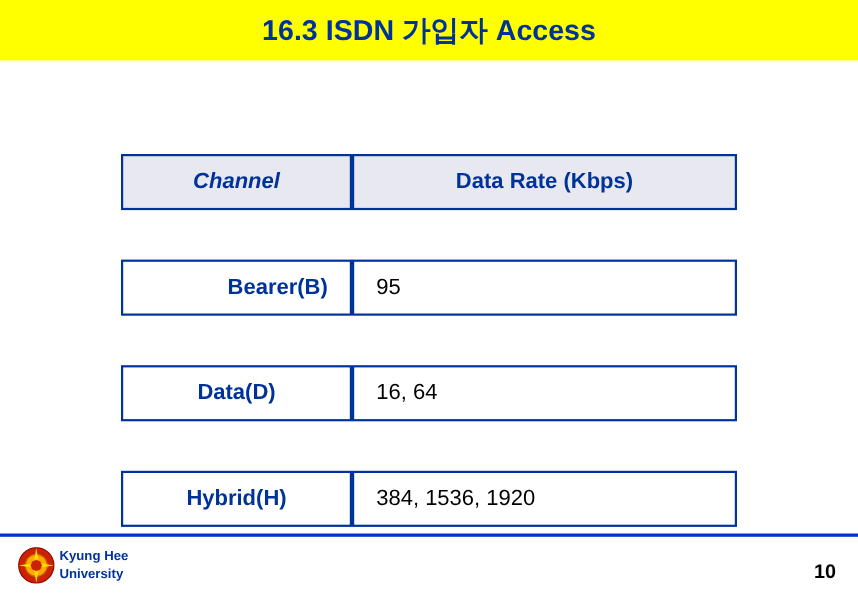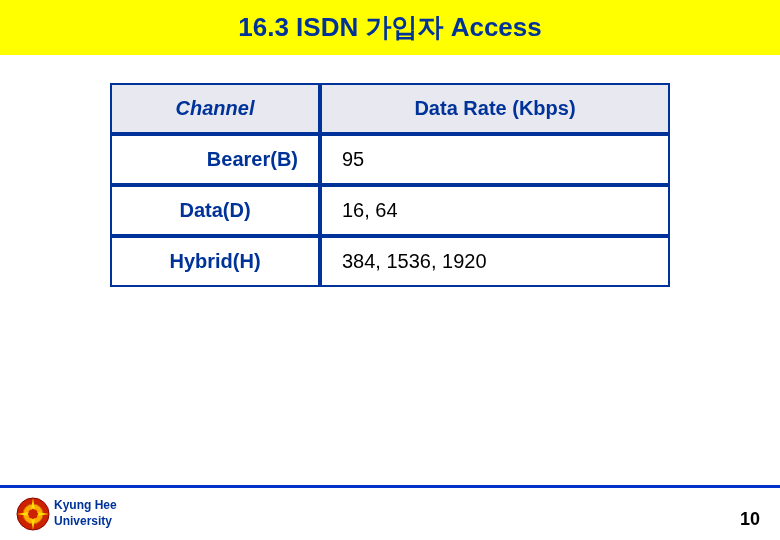--- a/index.html
+++ b/index.html
@@ -32,7 +32,7 @@
       width: 100%;
       padding: 10px 20px;
       text-align: center;
-      margin-bottom: 18px;
+      margin-bottom: 30px;
     }
 
     .title-text {

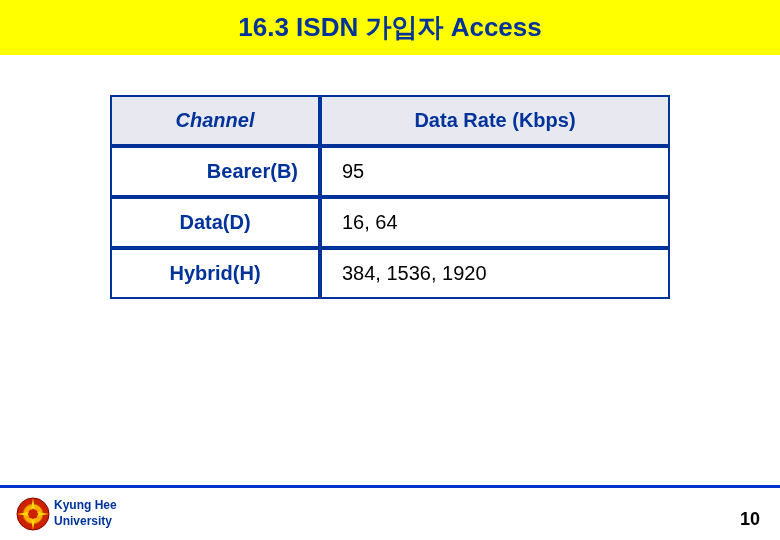--- a/index.html
+++ b/index.html
@@ -60,6 +60,7 @@
       font-size: 20px;
       font-family: Arial, sans-serif;
       min-width: 200px;
+      margin-top: 45px;
     }
 
     .cell-channel {

